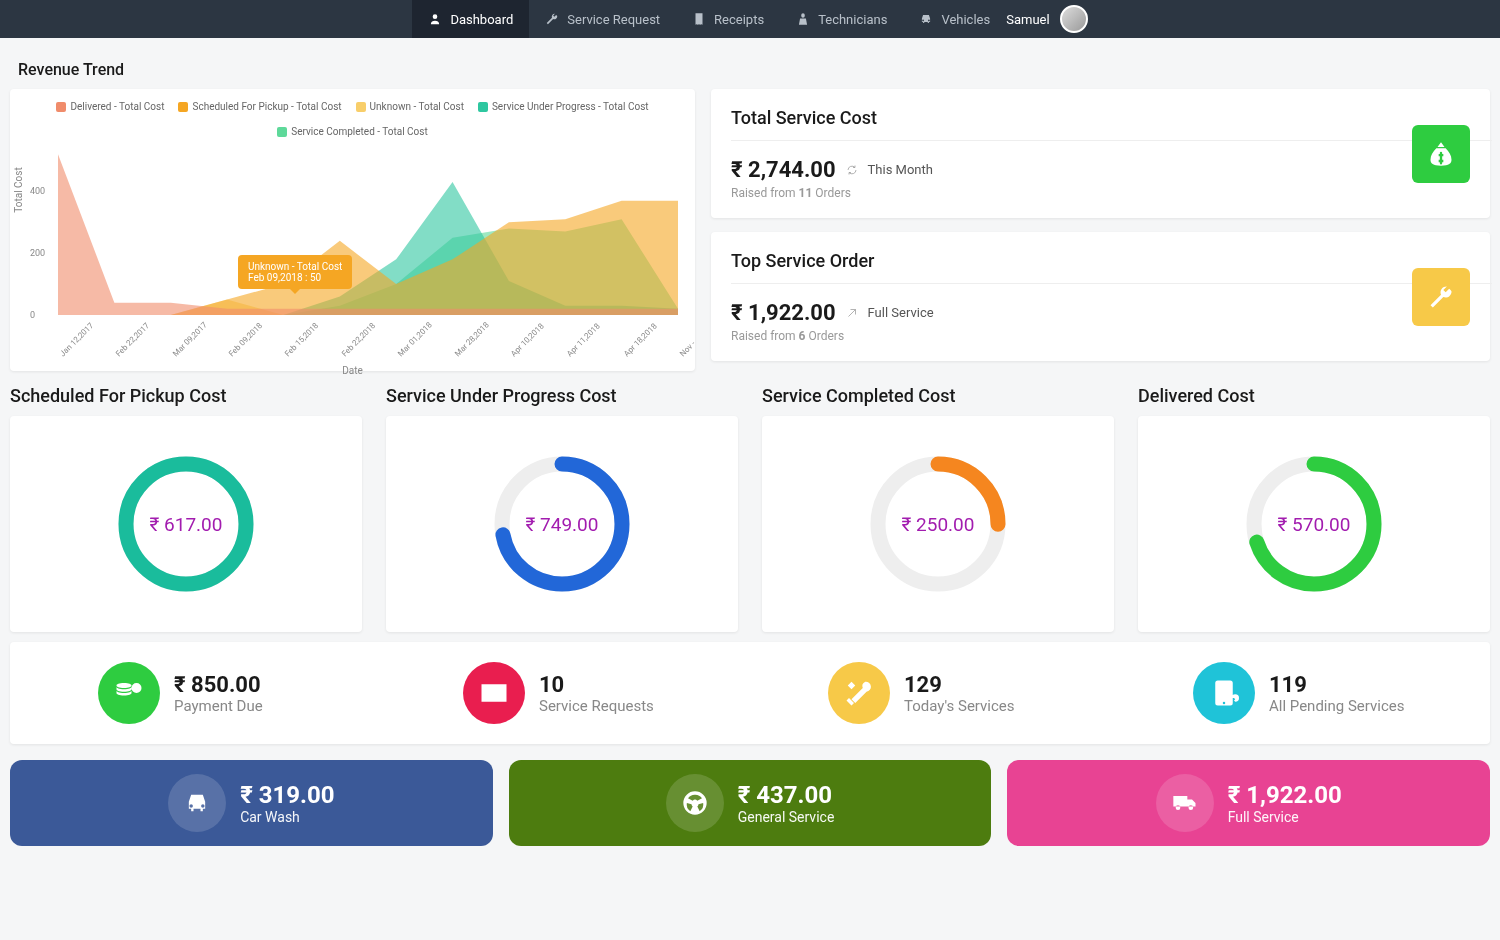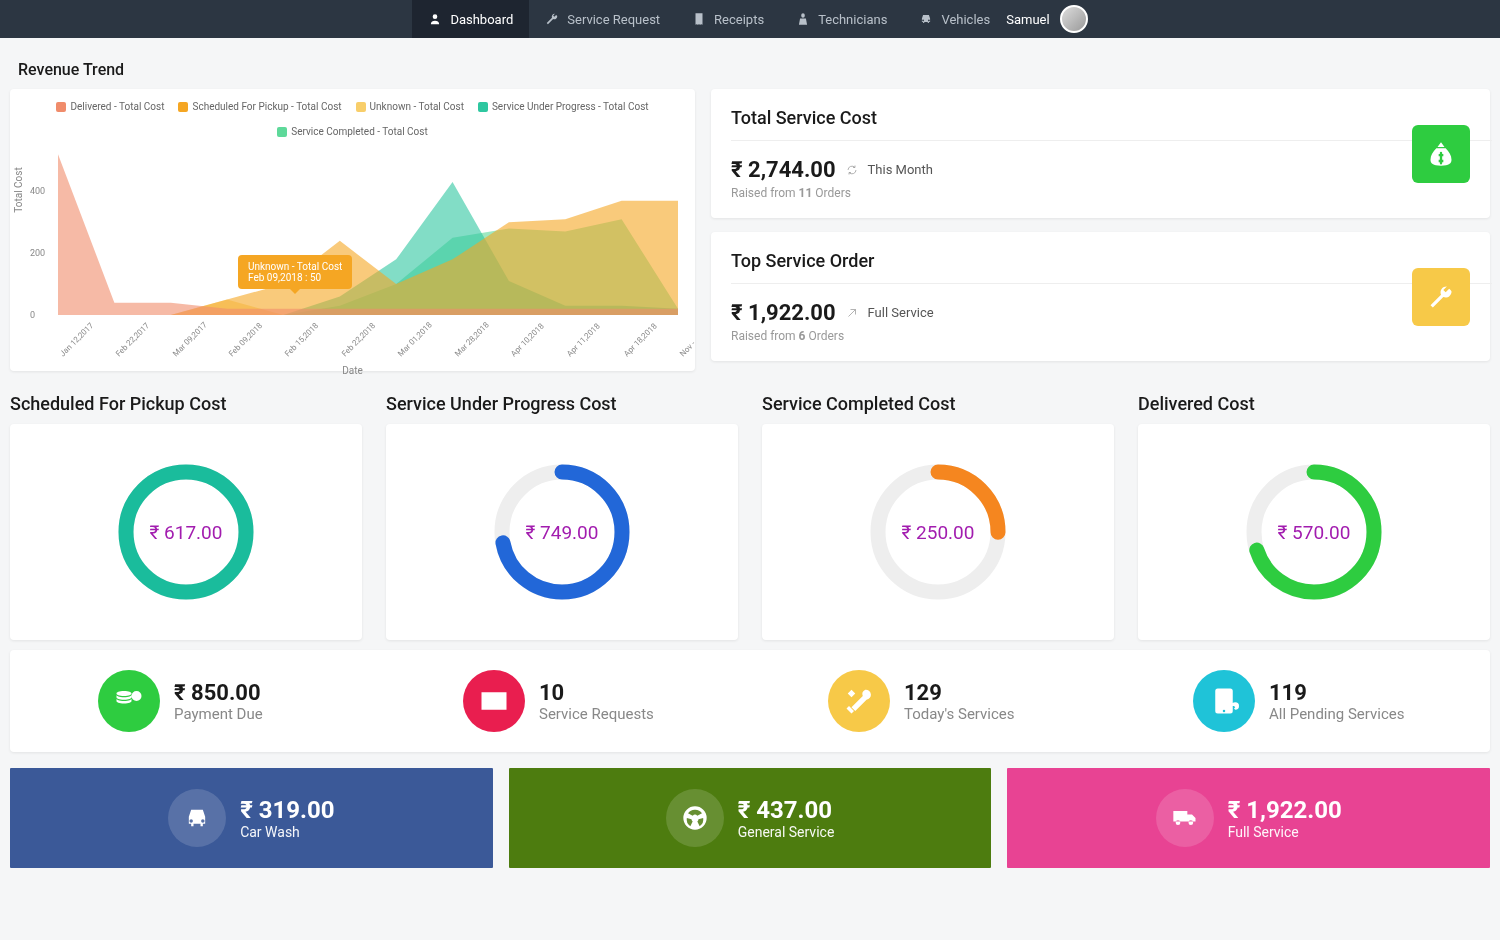--- a/index.html
+++ b/index.html
@@ -13,7 +13,7 @@
 .avatar{width:28px;height:28px;border-radius:50%;background:linear-gradient(135deg,#ddd,#999);border:2px solid #fff}
 .container{padding:10px}
 .section-title{font-size:16px;font-weight:500;color:#1a1a1a;margin:12px 8px 10px}
-.top-row{display:flex;gap:16px;margin-bottom:8px}
+.top-row{display:flex;gap:16px;margin-bottom:0}
 .chart-card{background:#fff;border-radius:4px;box-shadow:0 1px 3px rgba(0,0,0,0.08);padding:12px;width:685px;height:282px;position:relative}
 .legend{display:flex;gap:14px;justify-content:center;font-size:10px;color:#666;margin-bottom:8px;flex-wrap:wrap}
 .legend-item{display:flex;align-items:center;gap:4px}

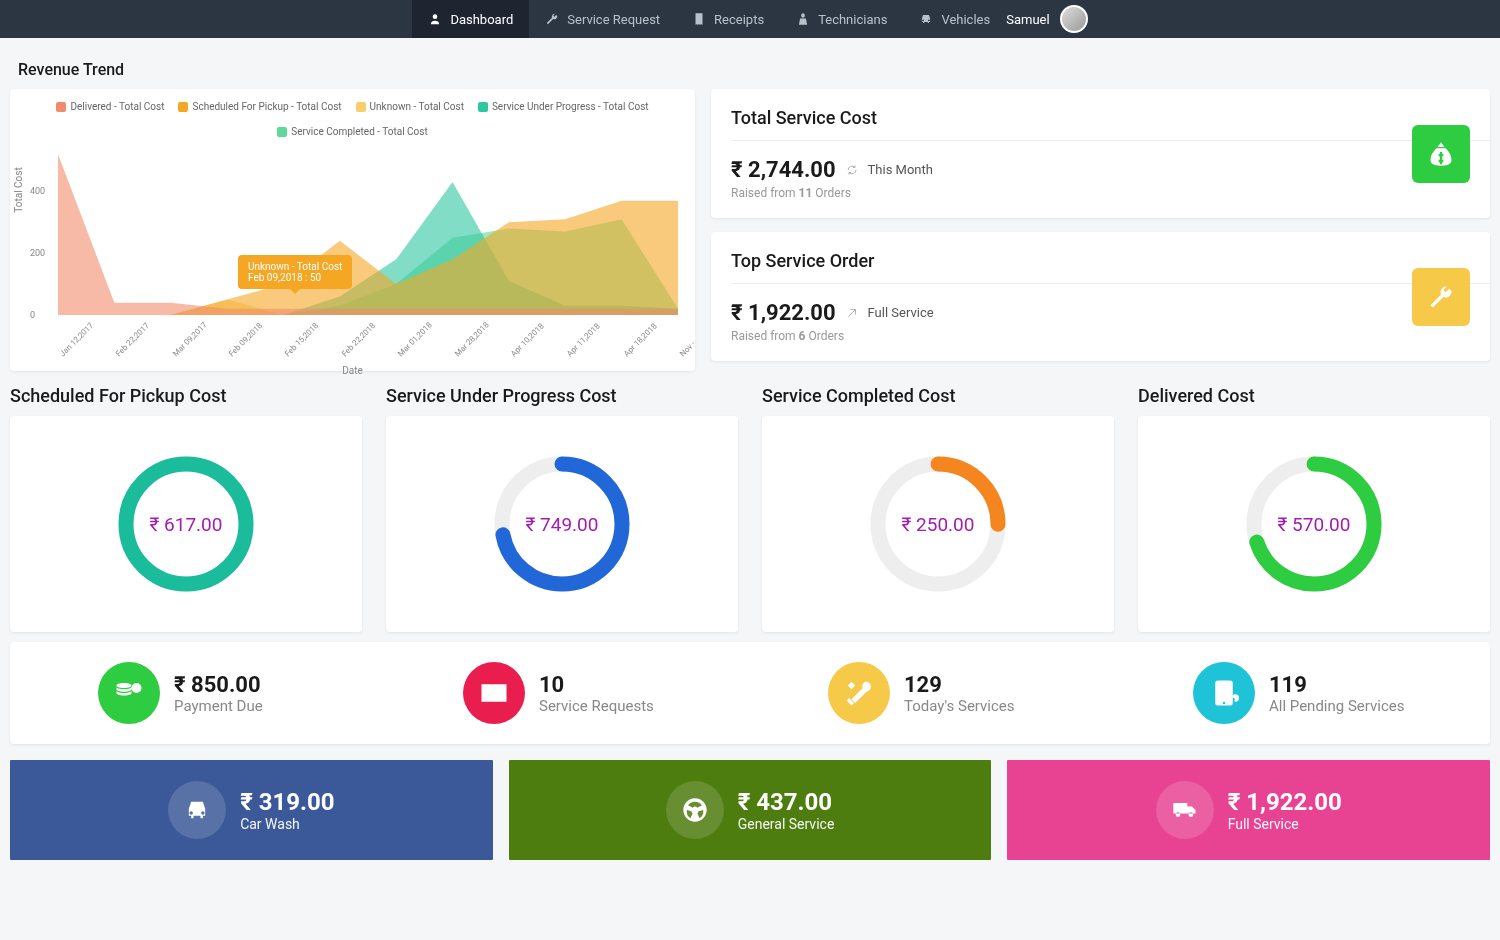--- a/index.html
+++ b/index.html
@@ -49,7 +49,7 @@
 .stat-val{font-size:22px;font-weight:700;color:#1a1a1a}
 .stat-lbl{font-size:15px;color:#888}
 .bottom-row{display:flex;gap:16px}
-.btile{flex:1;border-radius:1px;height:100px;display:flex;align-items:center;justify-content:center;gap:14px;color:#fff}
+.btile{flex:1;border-radius:12px;height:86px;display:flex;align-items:center;justify-content:center;gap:14px;color:#fff}
 .btile-icon{width:58px;height:58px;border-radius:50%;background:rgba(255,255,255,0.15);display:flex;align-items:center;justify-content:center}
 .btile-icon svg{width:28px;height:28px;fill:currentColor}
 .btile-val{font-size:24px;font-weight:700}

